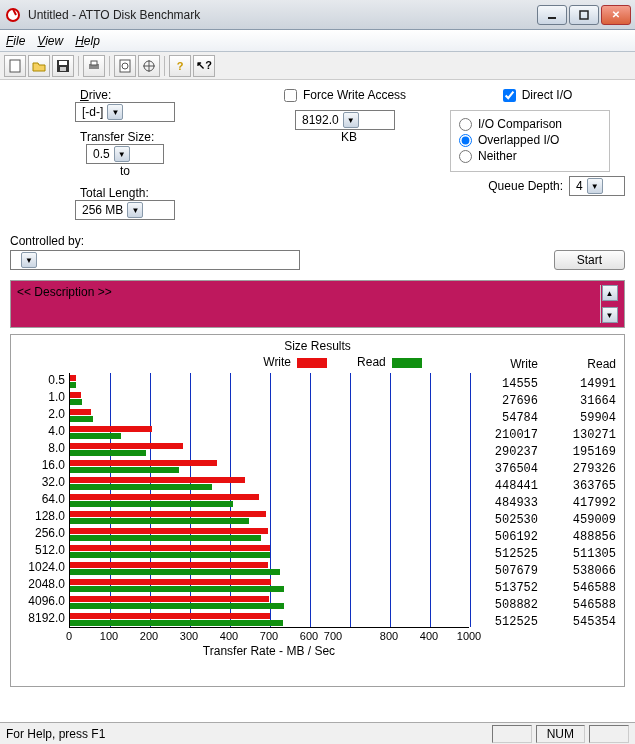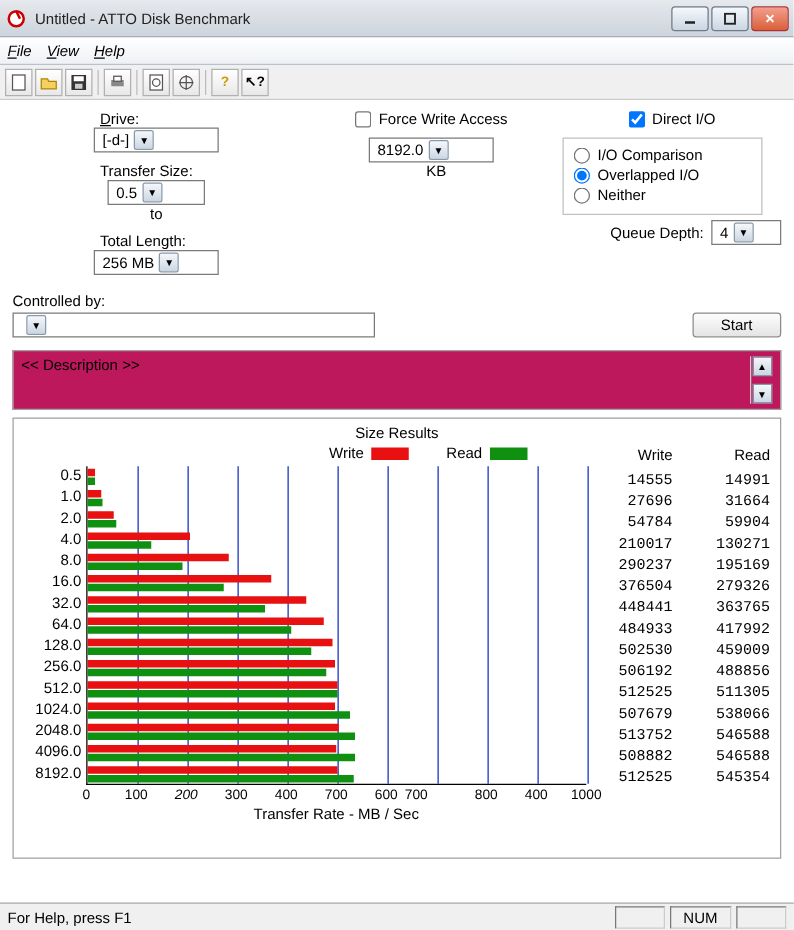--- a/index.html
+++ b/index.html
@@ -474,7 +474,7 @@
     <div class="xticks" id="xticks">
         <div class="xt" style="left: 0px;">0</div>
         <div class="xt" style="left: 40px;">100</div>
-        <div class="xt" style="left: 80px; font-style: italic;">200</div>
+        <div class="xt" style="left: 80px;">200</div>
         <div class="xt" style="left: 120px;">300</div>
         <div class="xt" style="left: 160px;">400</div>
         <div class="xt" style="left: 200px;">700</div>

